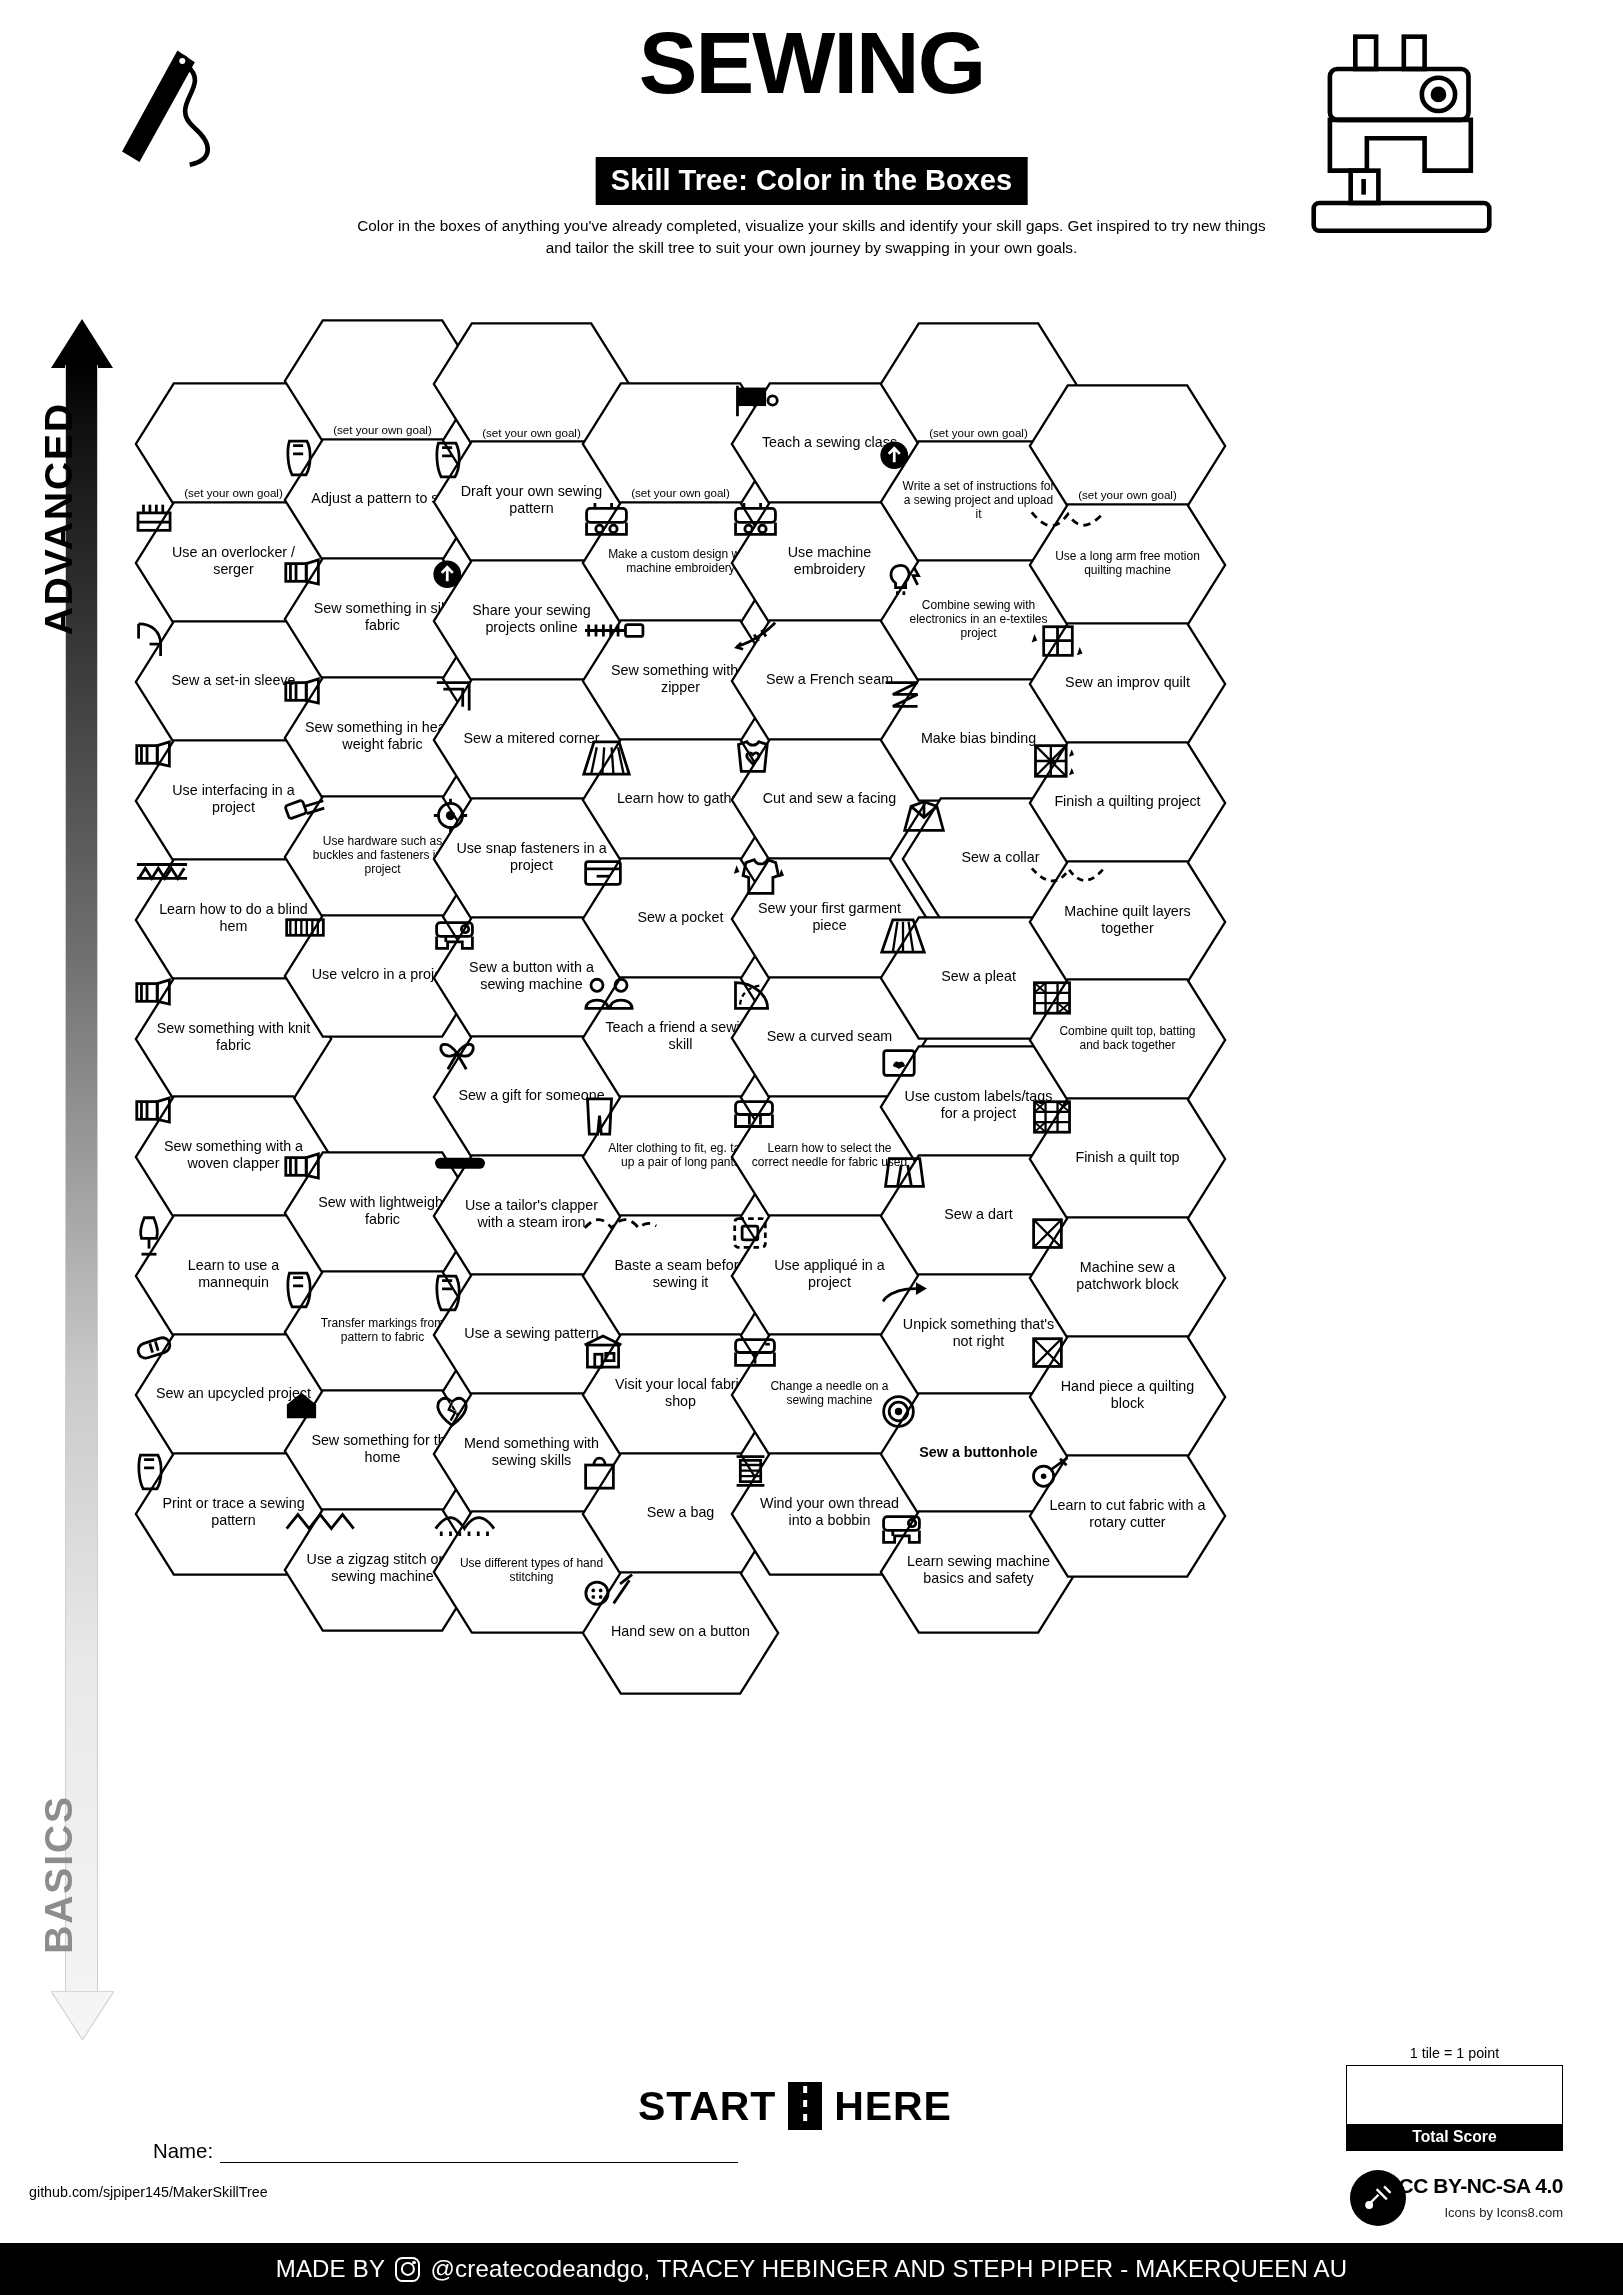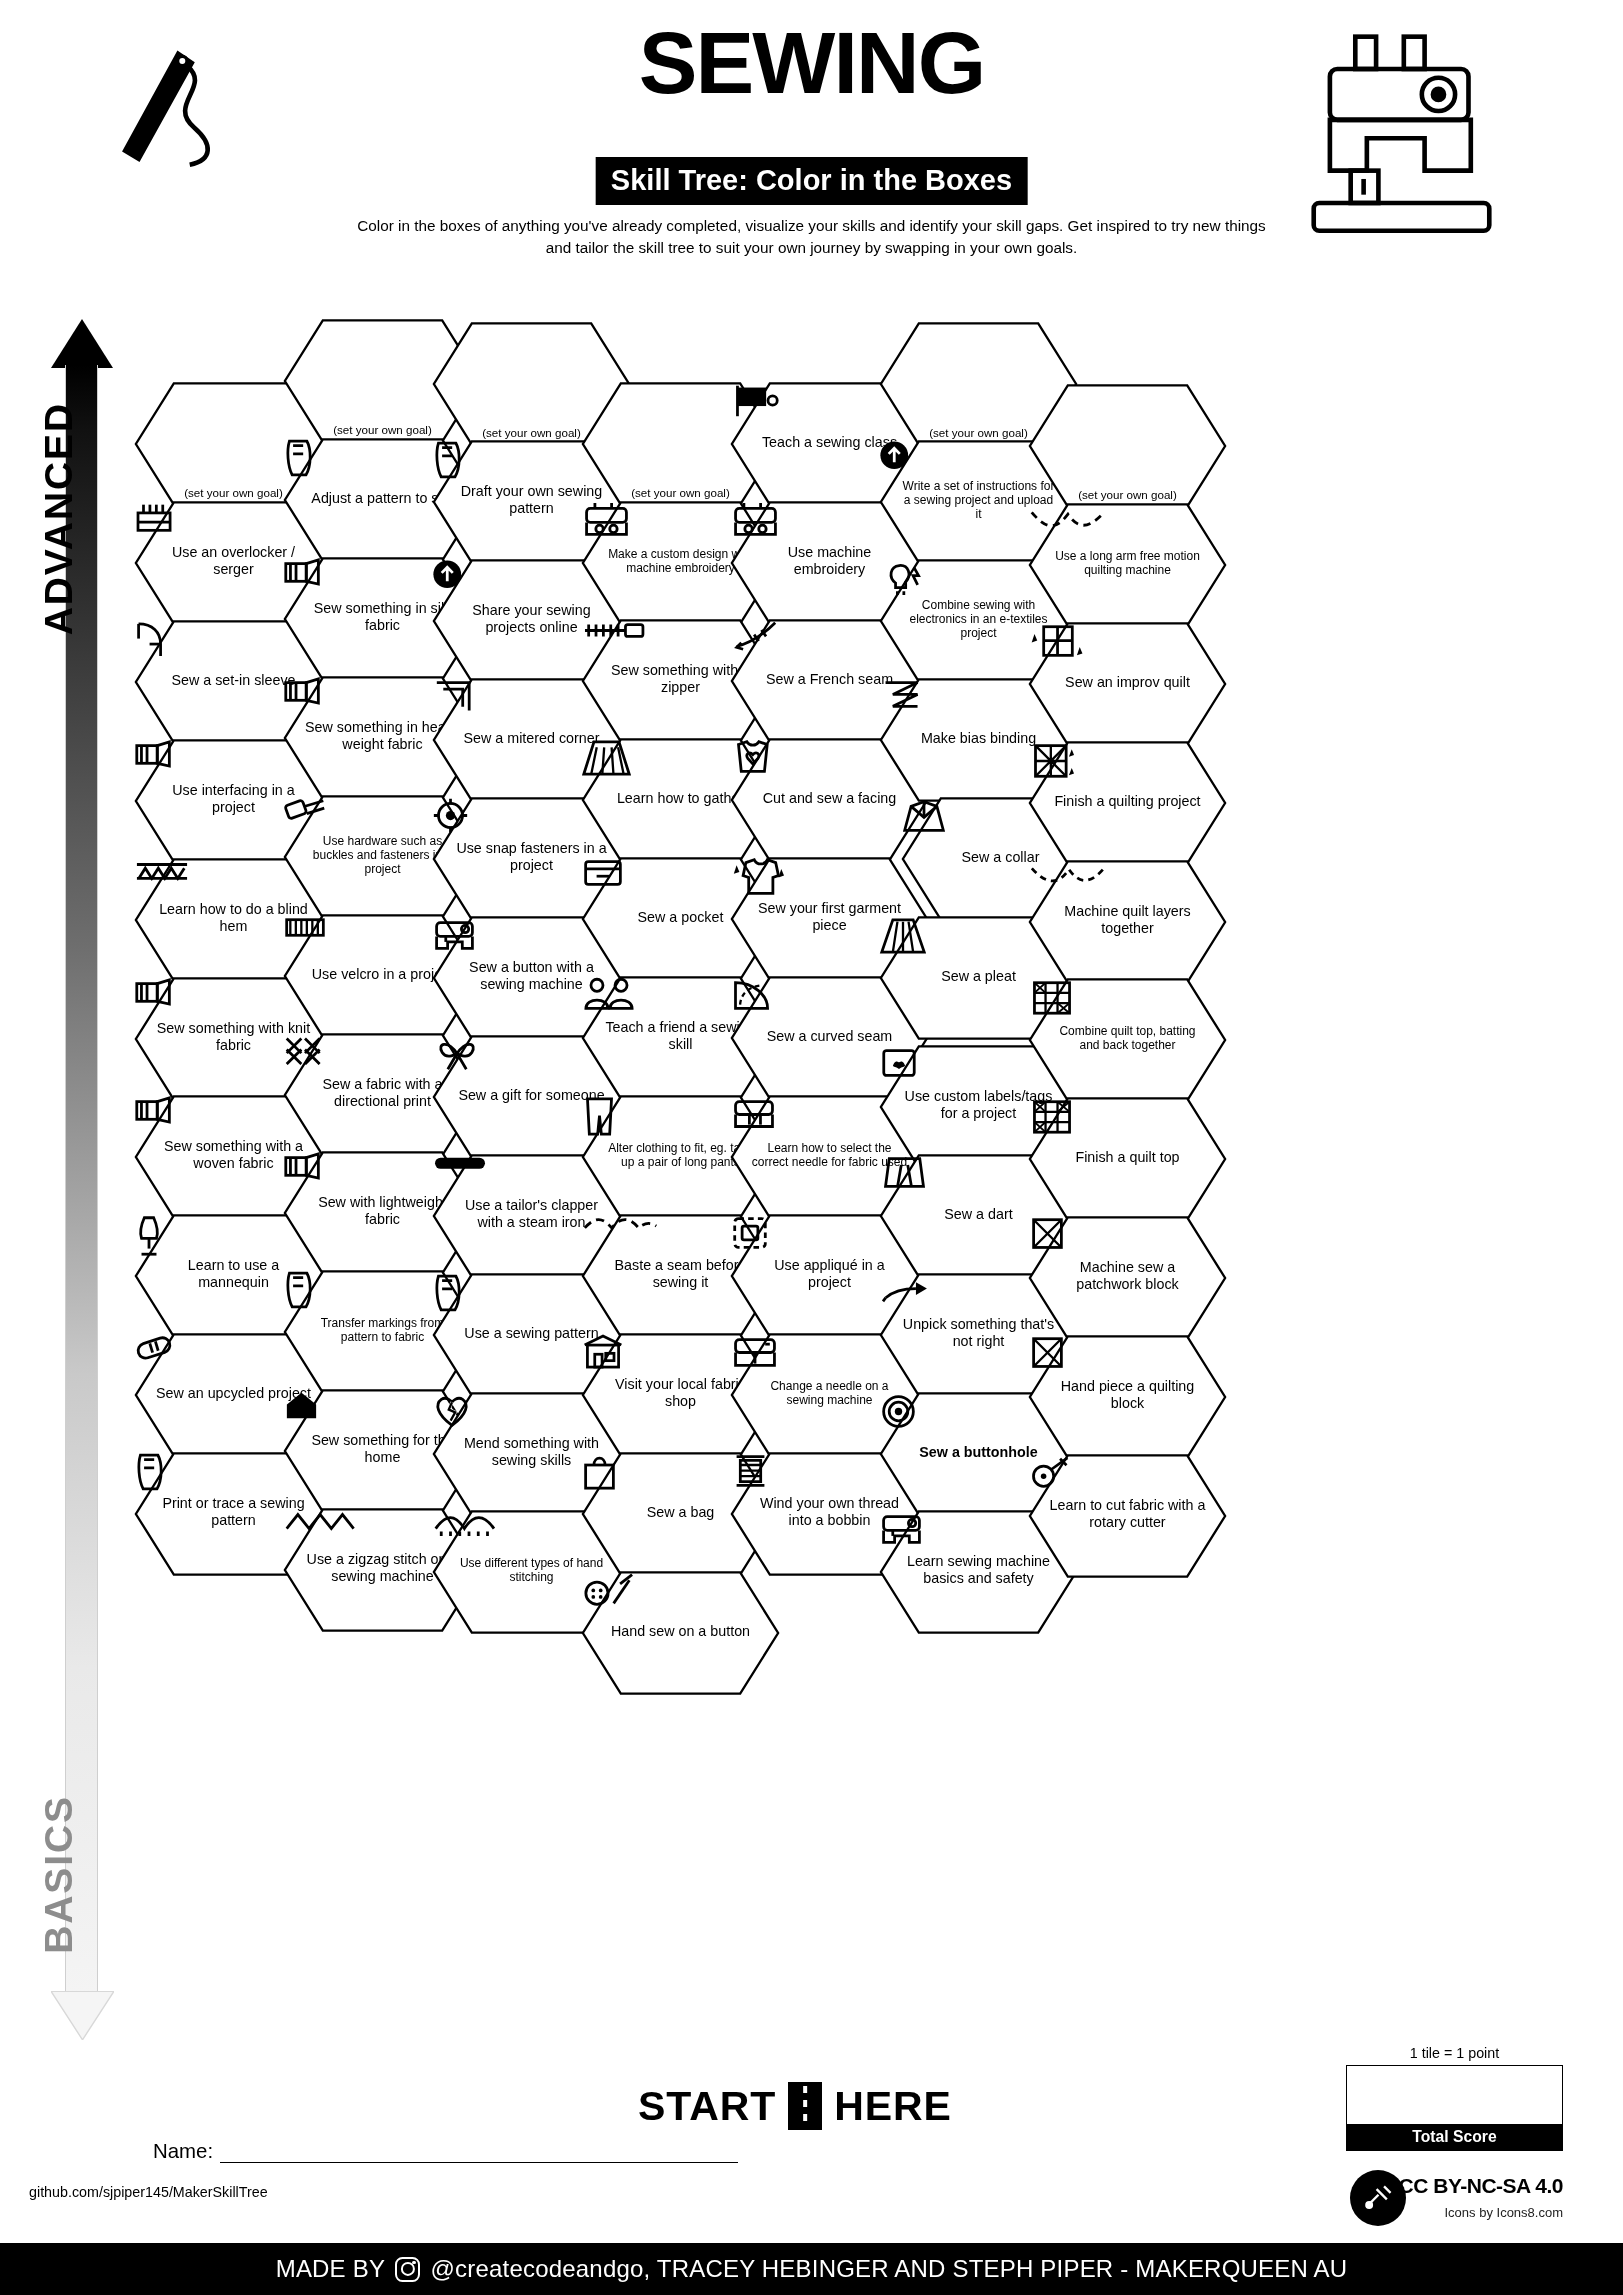--- a/index.html
+++ b/index.html
@@ -419,19 +419,6 @@
         </div>
       </div>
     </div>
-    <div class="hex" style="left: 283px; top: 1033px;">
-      <svg width="199" height="124" viewBox="0 0 430 268">
-        <polygon points="86,3 344,3 426,134 344,265 86,265 4,134" fill="#ffffff" stroke="#000000" stroke-width="5"></polygon>
-      </svg>
-      <div class="content">
-        <div class="label">Sew a fabric with a directional print</div>
-        <div class="ico">
-          <svg width="44" height="32" viewBox="0 0 96 70">
-            <path d="M8 12 L40 44 M40 12 L8 44 M48 12 L80 44 M80 12 L48 44 M8 36 L40 68 M40 36 L8 68 M48 36 L80 68 M80 36 L48 68" stroke="#000" stroke-width="6" fill="none"></path>
-          </svg>
-        </div>
-      </div>
-    </div>
     <div class="hex" style="left: 283px; top: 1151px;">
       <svg width="199" height="124" viewBox="0 0 430 268">
         <polygon points="86,3 344,3 426,134 344,265 86,265 4,134" fill="#ffffff" stroke="#000000" stroke-width="5"></polygon>

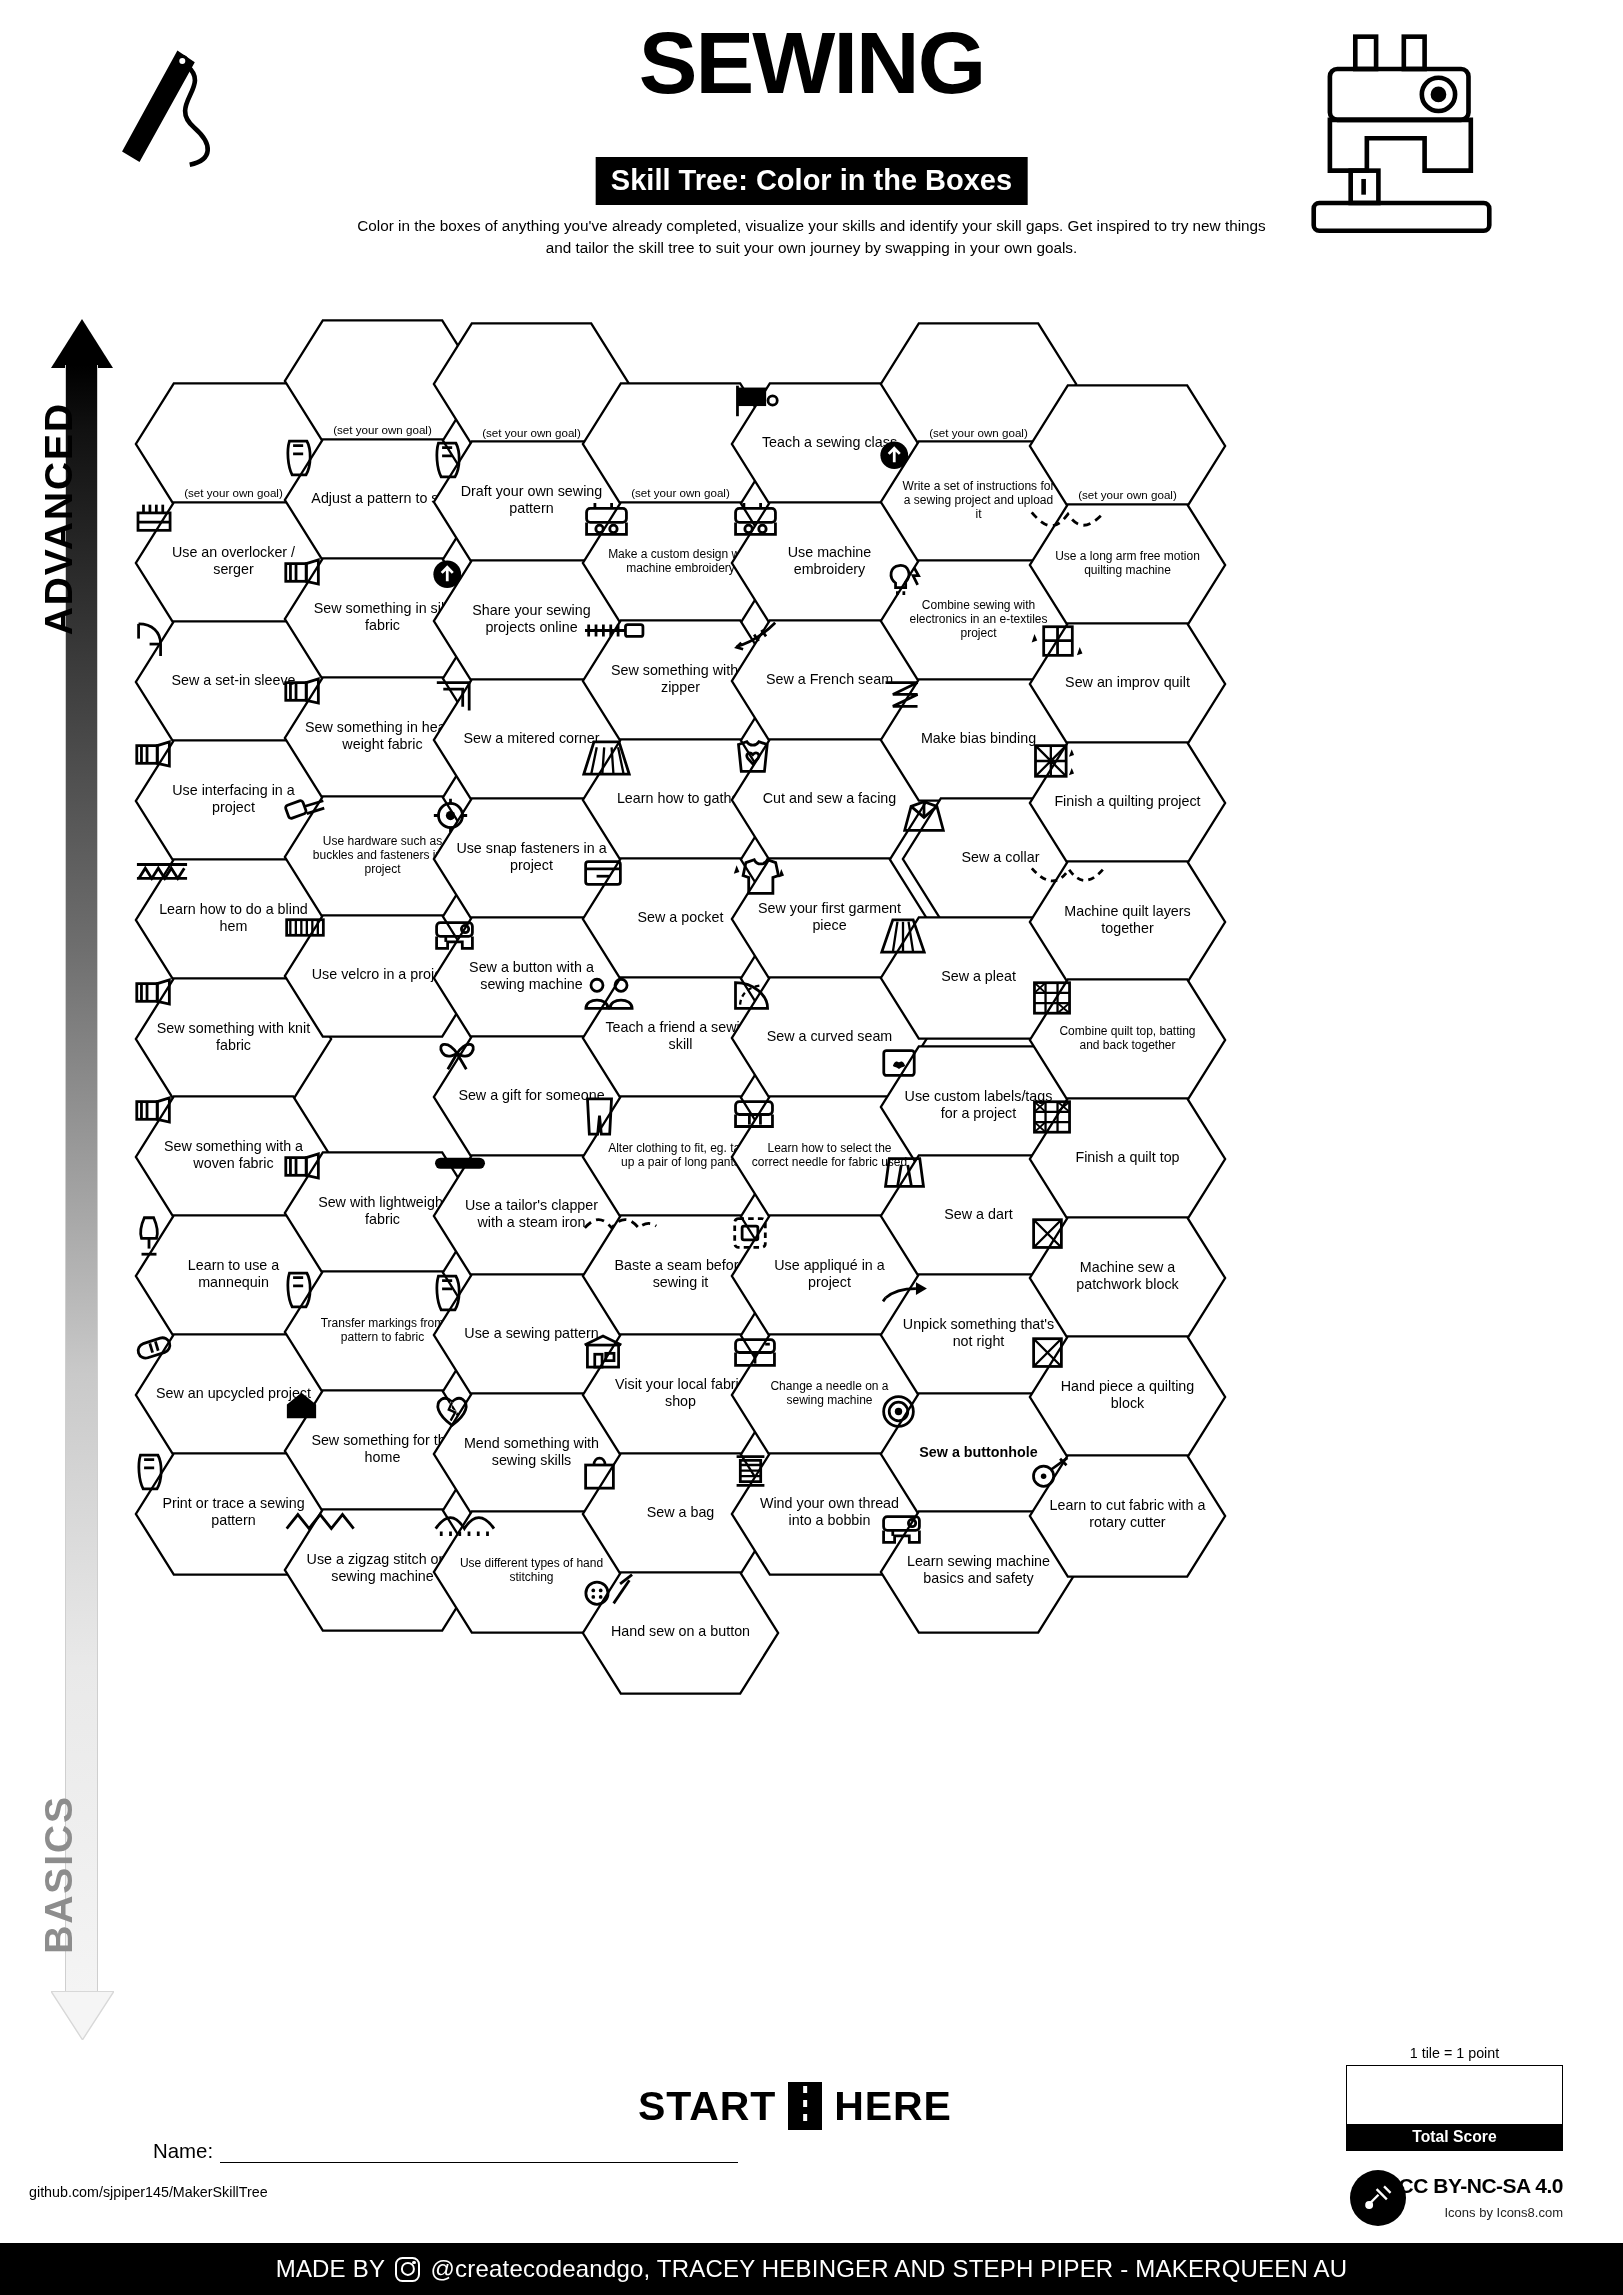--- a/index.html
+++ b/index.html
@@ -279,7 +279,7 @@
         <polygon points="86,3 344,3 426,134 344,265 86,265 4,134" fill="#ffffff" stroke="#000000" stroke-width="5"></polygon>
       </svg>
       <div class="content">
-        <div class="label">Sew something with a woven fabric</div>
+        <div class="label">Sew something with a woven clapper</div>
         <div class="ico">
           <svg width="40" height="30" viewBox="0 0 86 64">
             <rect x="6" y="14" width="44" height="38" fill="none" stroke="#000" stroke-width="6"></rect>

